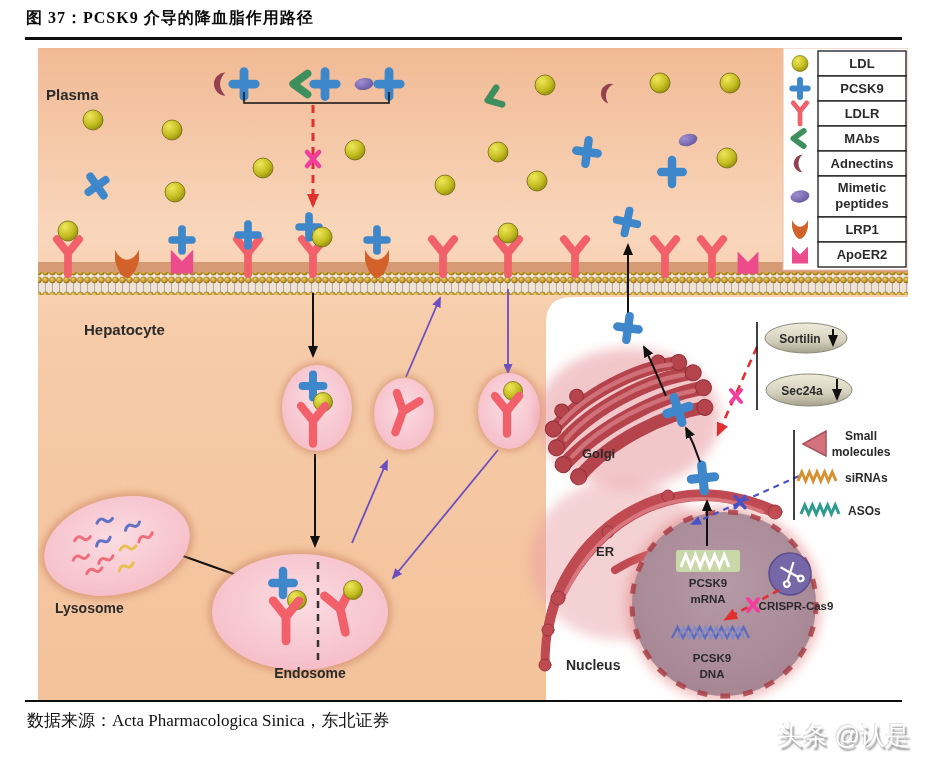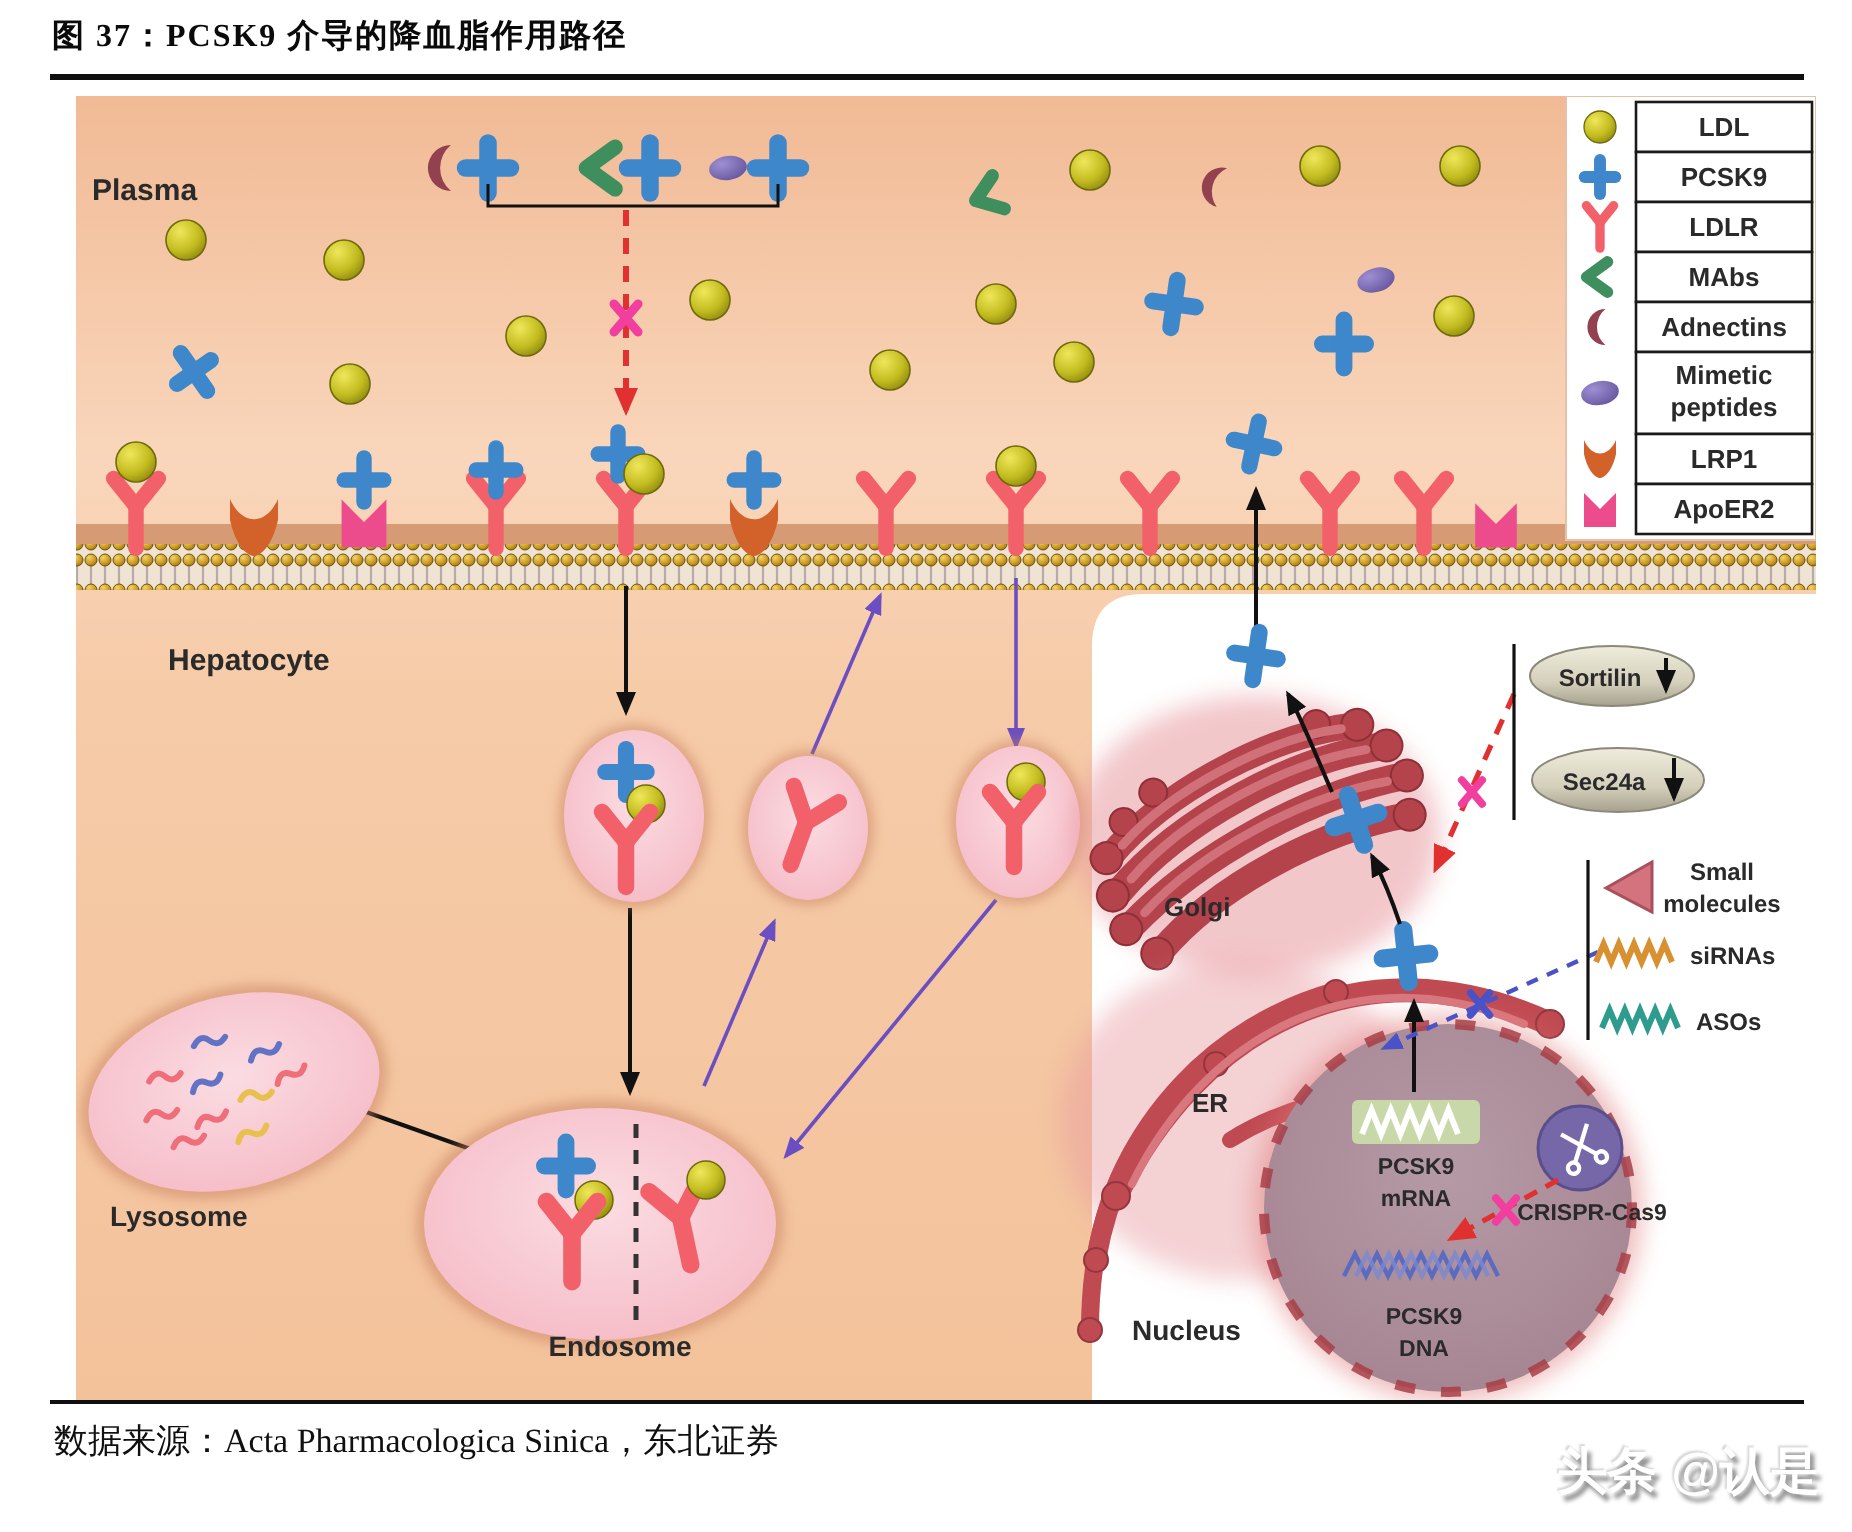--- a/index.html
+++ b/index.html
@@ -11,7 +11,7 @@
   .bottom-rule{position:absolute;left:25px;top:700px;width:877px;height:2px;background:#0f0f0f;}
   .source-line{position:absolute;left:27px;top:709px;font-family:Liberation Serif, serif;
                font-size:17px;color:#101010;}
-  .watermark{position:absolute;right:16px;top:719px;font-size:25px;font-weight:bold;
+  .watermark{position:absolute;right:16px;top:719px;font-size:25px;font-weight:normal;
              color:#ffffff;text-shadow:2px 3px 2px #8f8f8f,-1px -1px 1px #d8d8d8;}
   svg{position:absolute;left:38px;top:48px;}
   text{font-family:"Liberation Sans",sans-serif;font-weight:bold;fill:#2a2a2a;}

